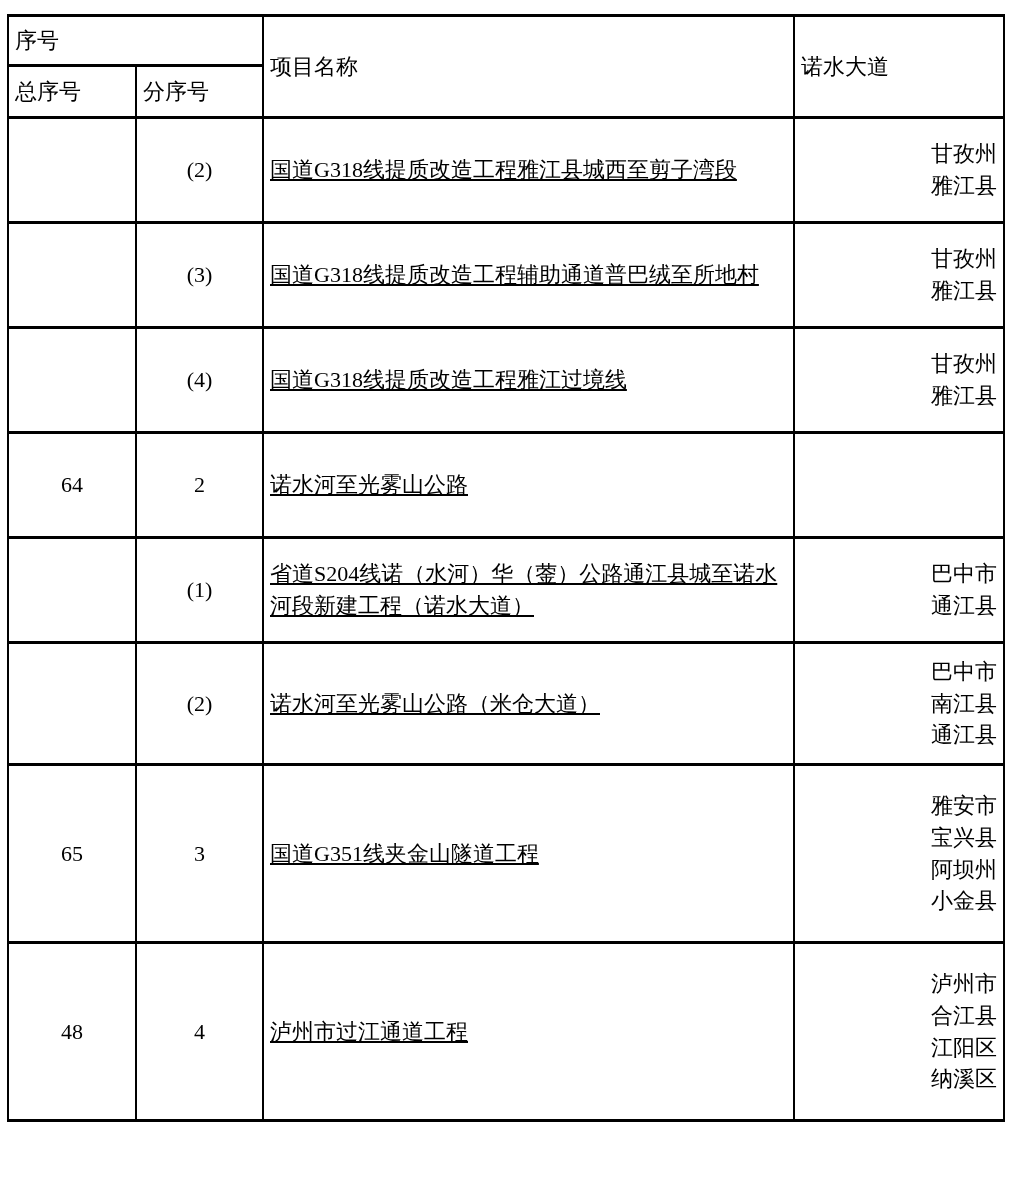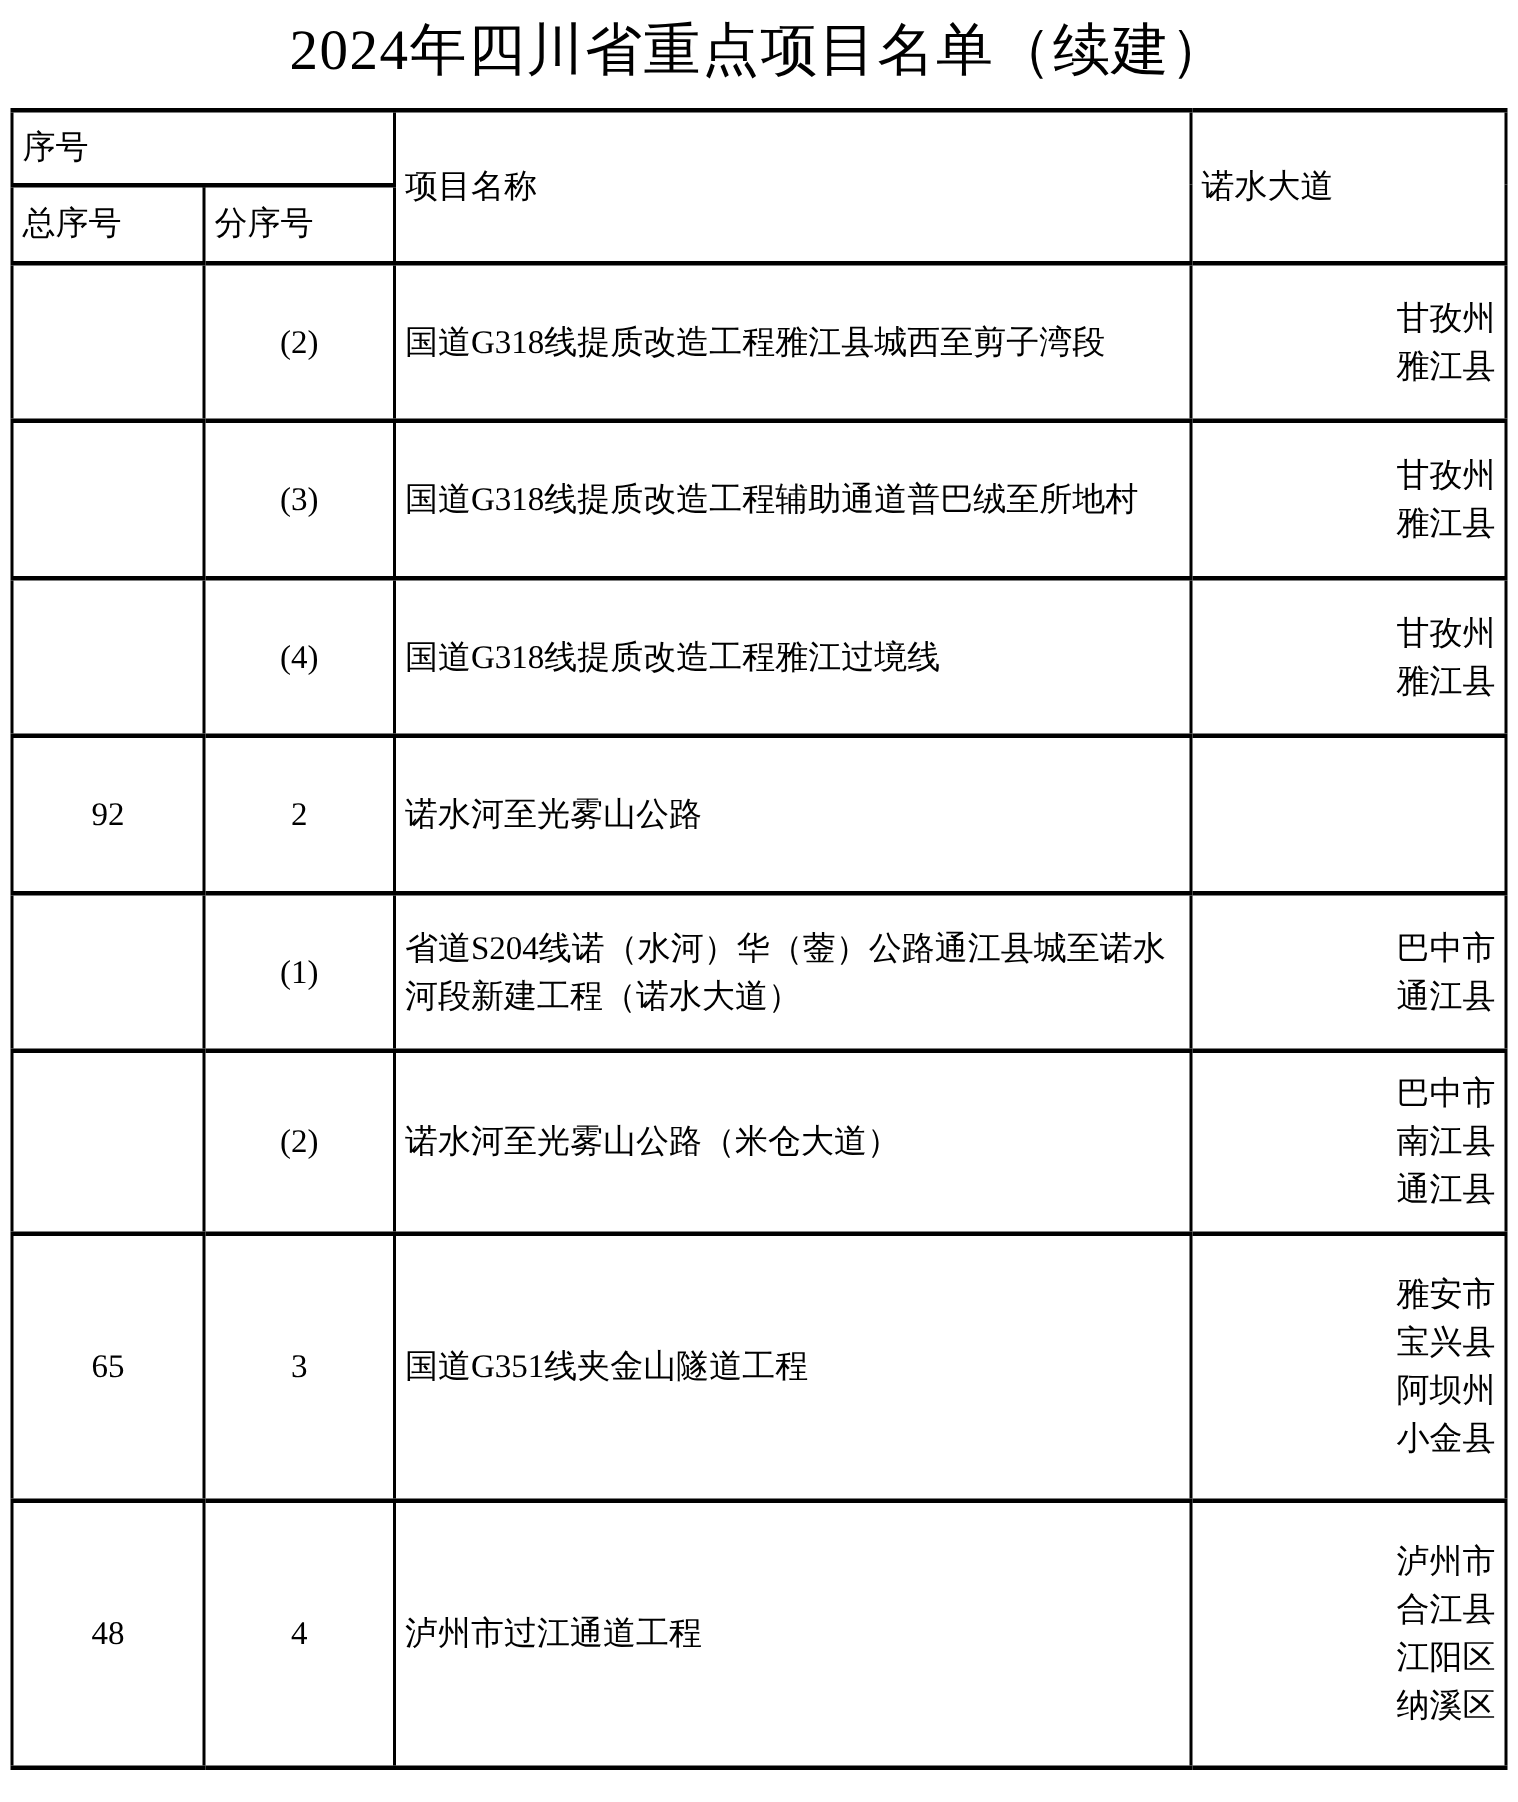--- a/index.html
+++ b/index.html
@@ -74,7 +74,6 @@
 <body>
 
 <div class="page">
-  <h1 class="title">2024年四川省重点项目名单（续建）</h1>
 
   <table class="projects-table">
     <colgroup>

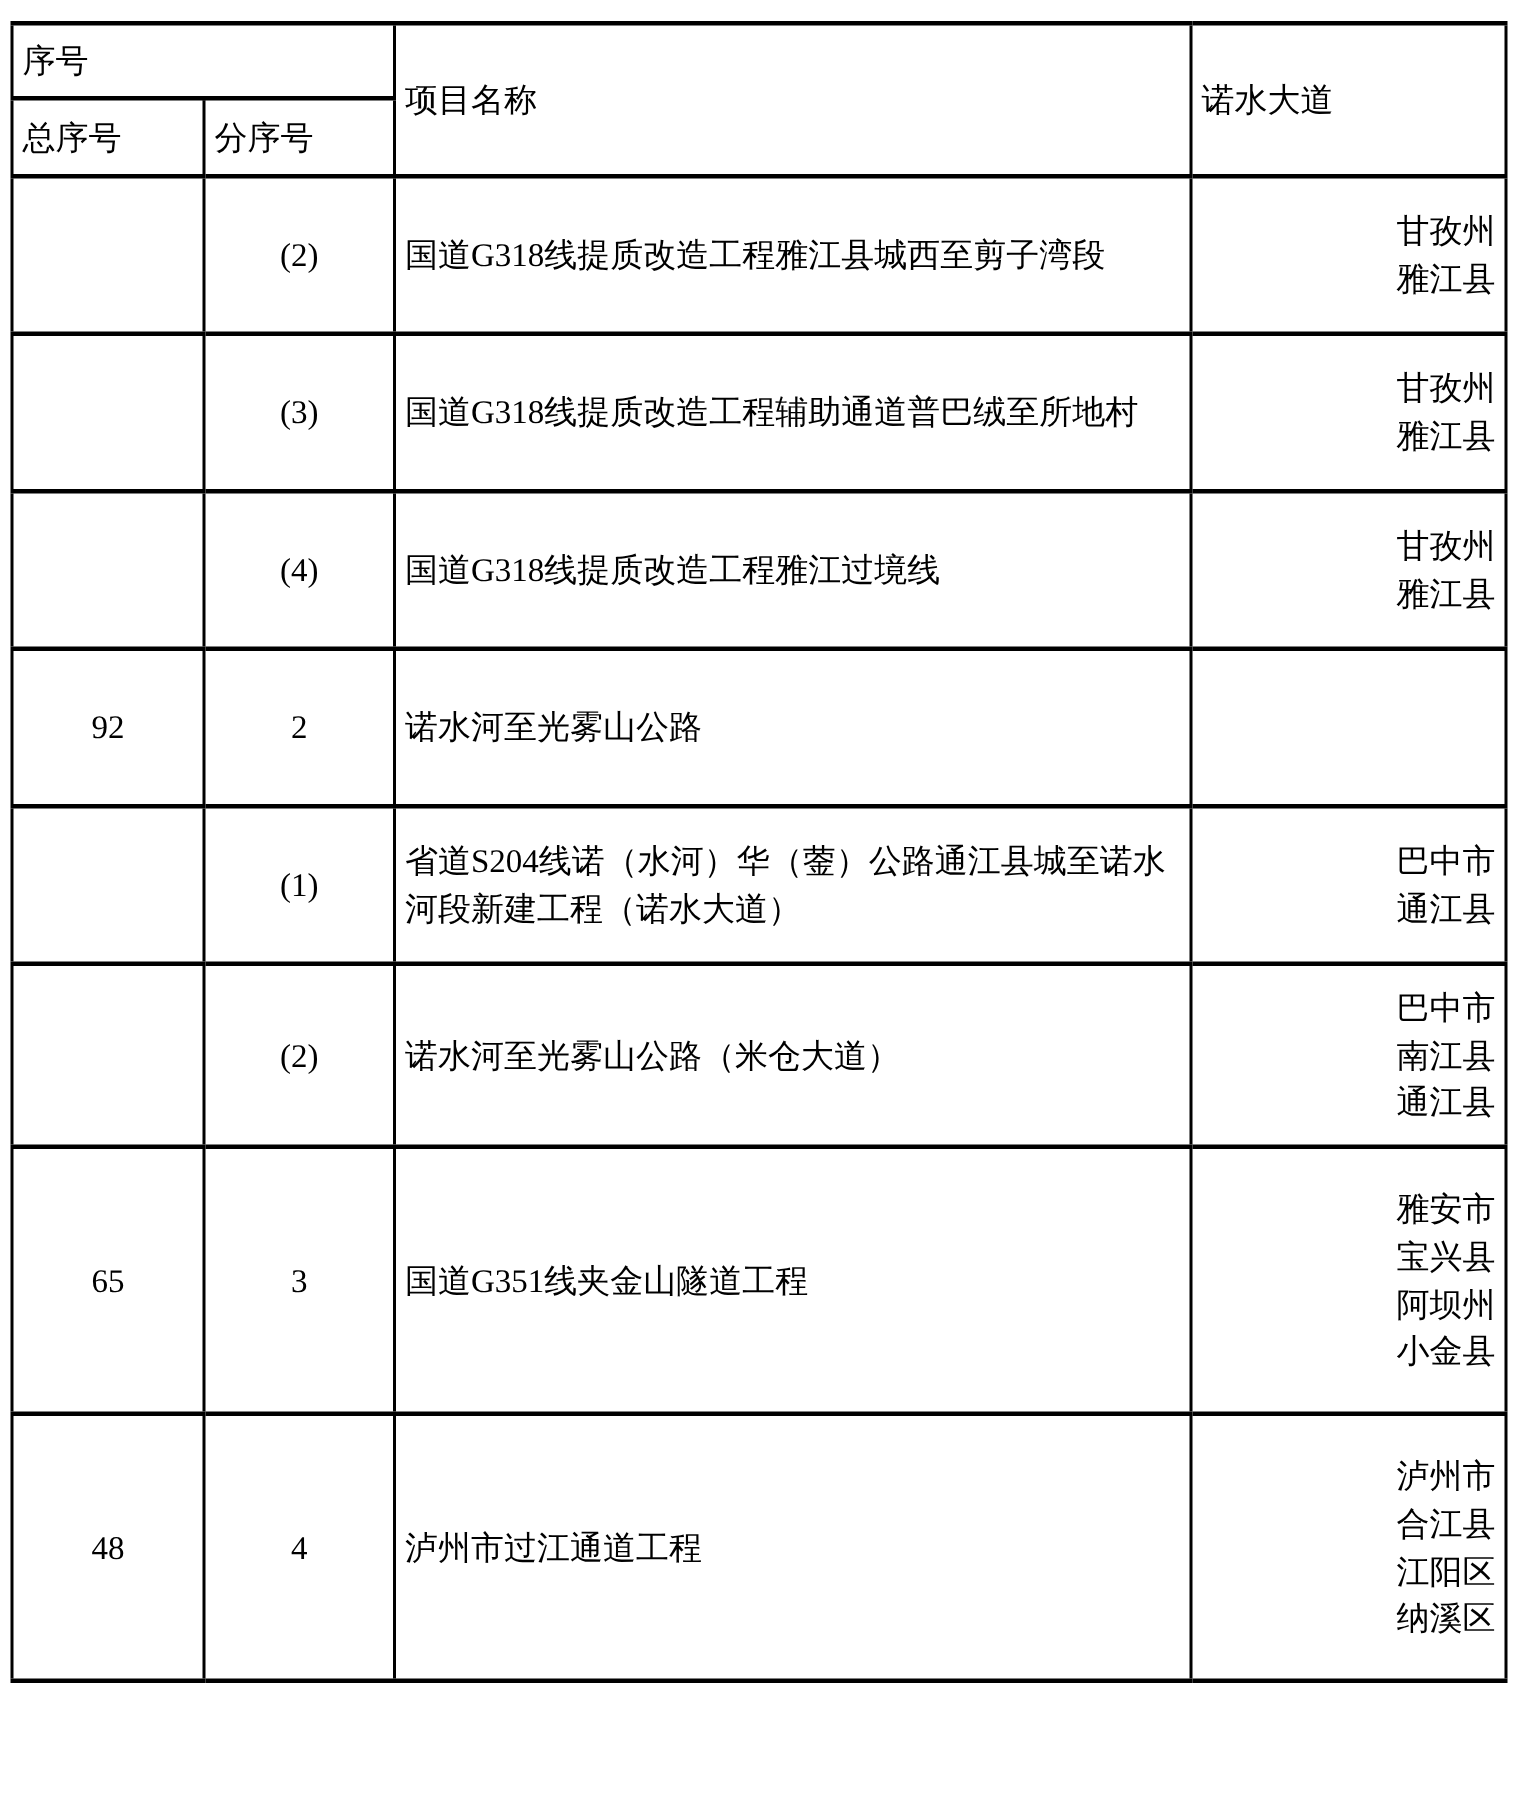--- a/index.html
+++ b/index.html
@@ -63,6 +63,7 @@
     padding-left: 8px;
     padding-right: 6px;
     line-height: 1.45;
+    text-decoration: underline;
   }
   td.c-loc {
     text-align: right;

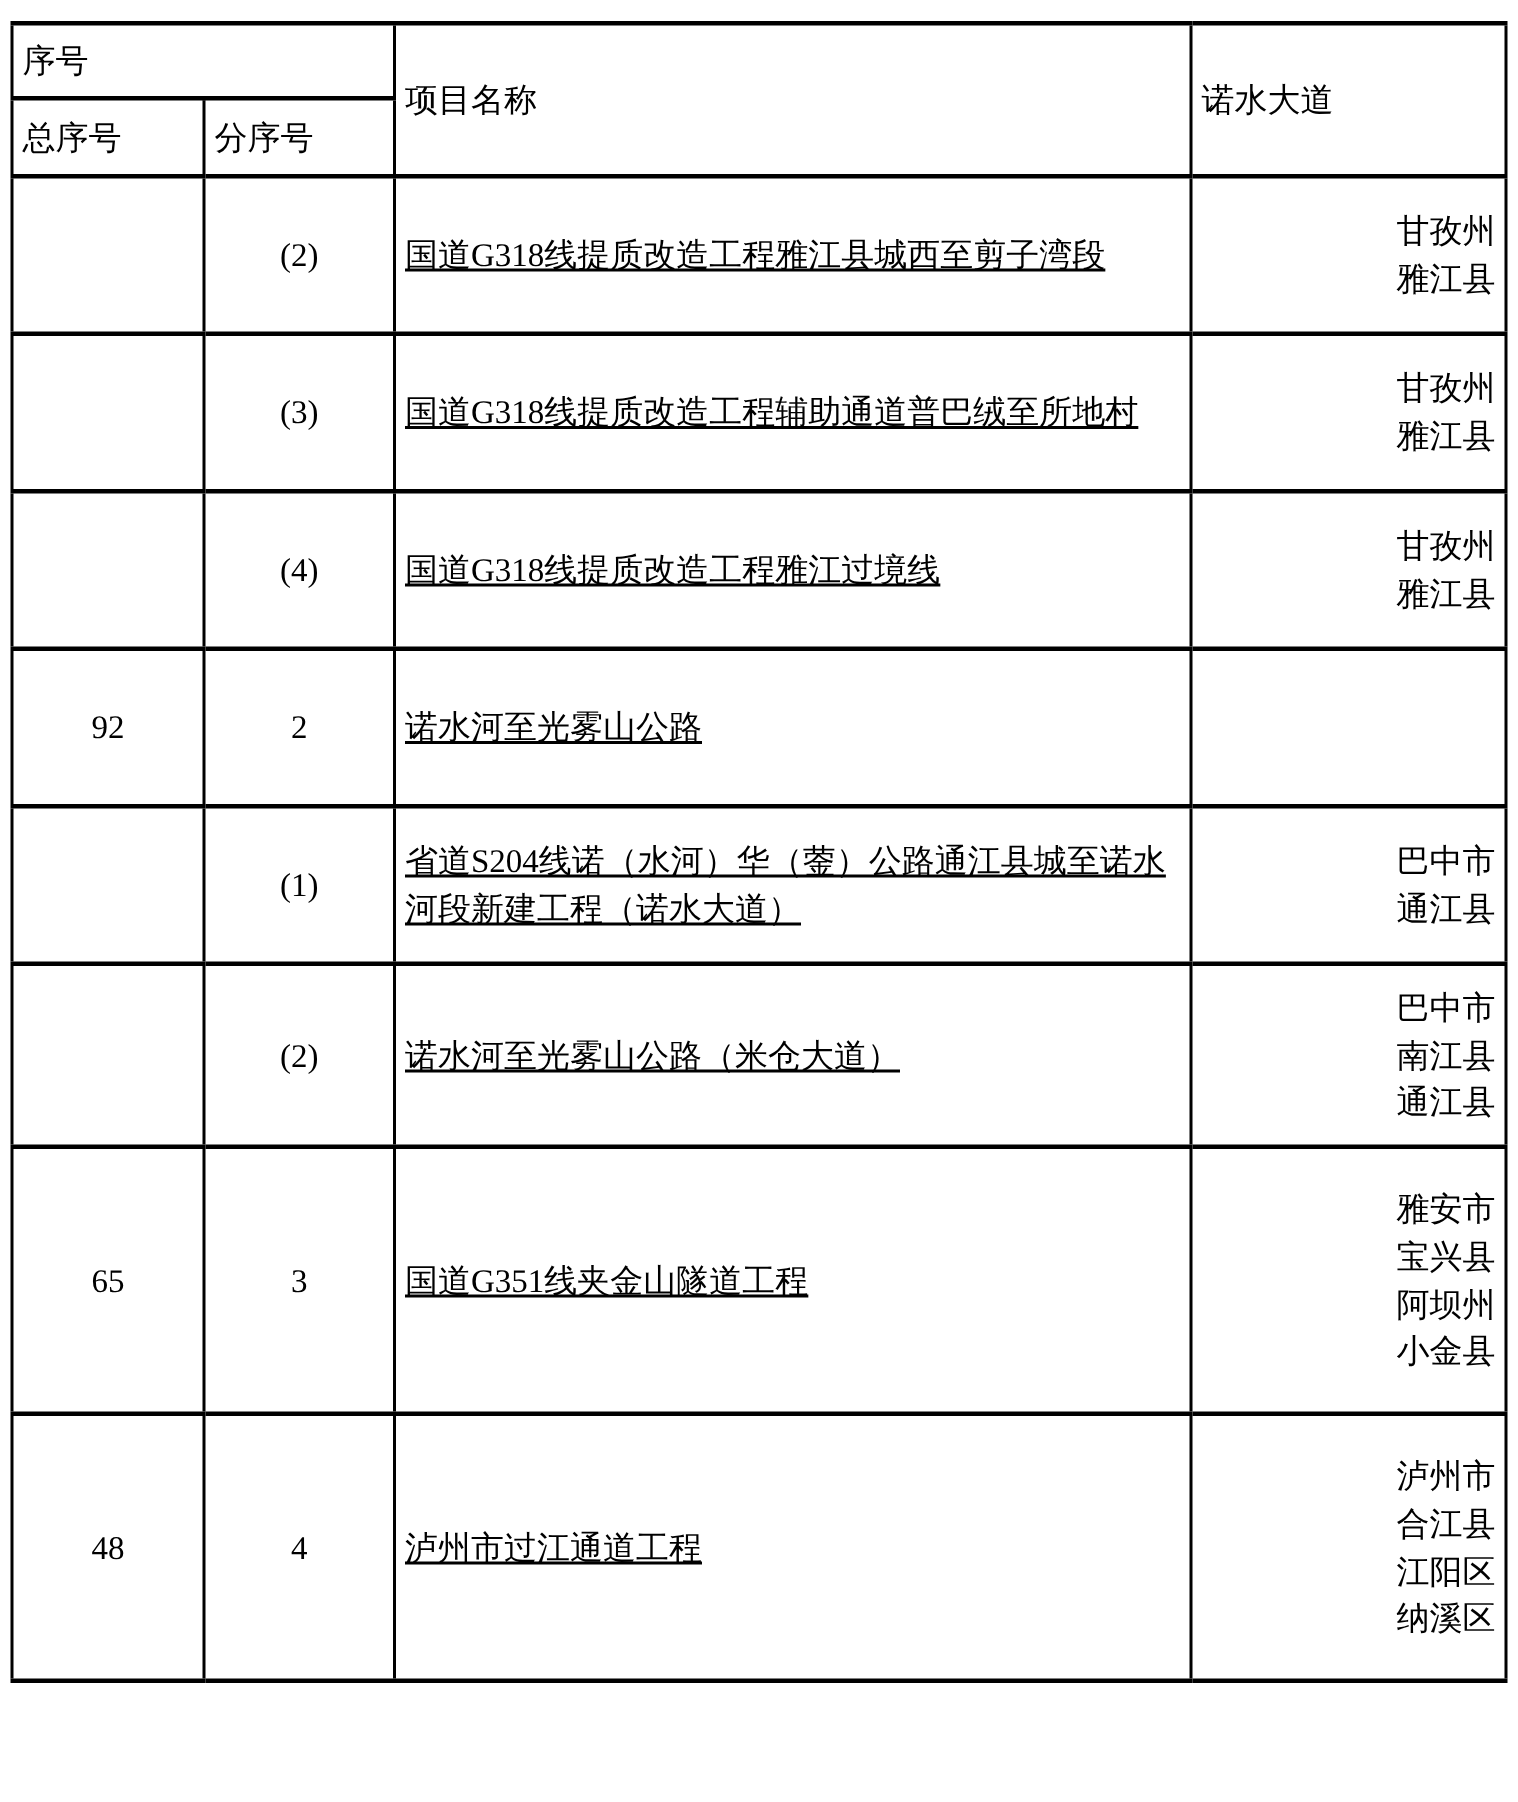--- a/index.html
+++ b/index.html
@@ -123,7 +123,7 @@
           </td>
         </tr>
         <tr>
-          <td class="c-total">92</td>
+          <td class="c-total">64</td>
           <td class="c-sub">2</td>
           <td class="c-name">诺水河至光雾山公路</td>
           <td class="c-loc"></td>

